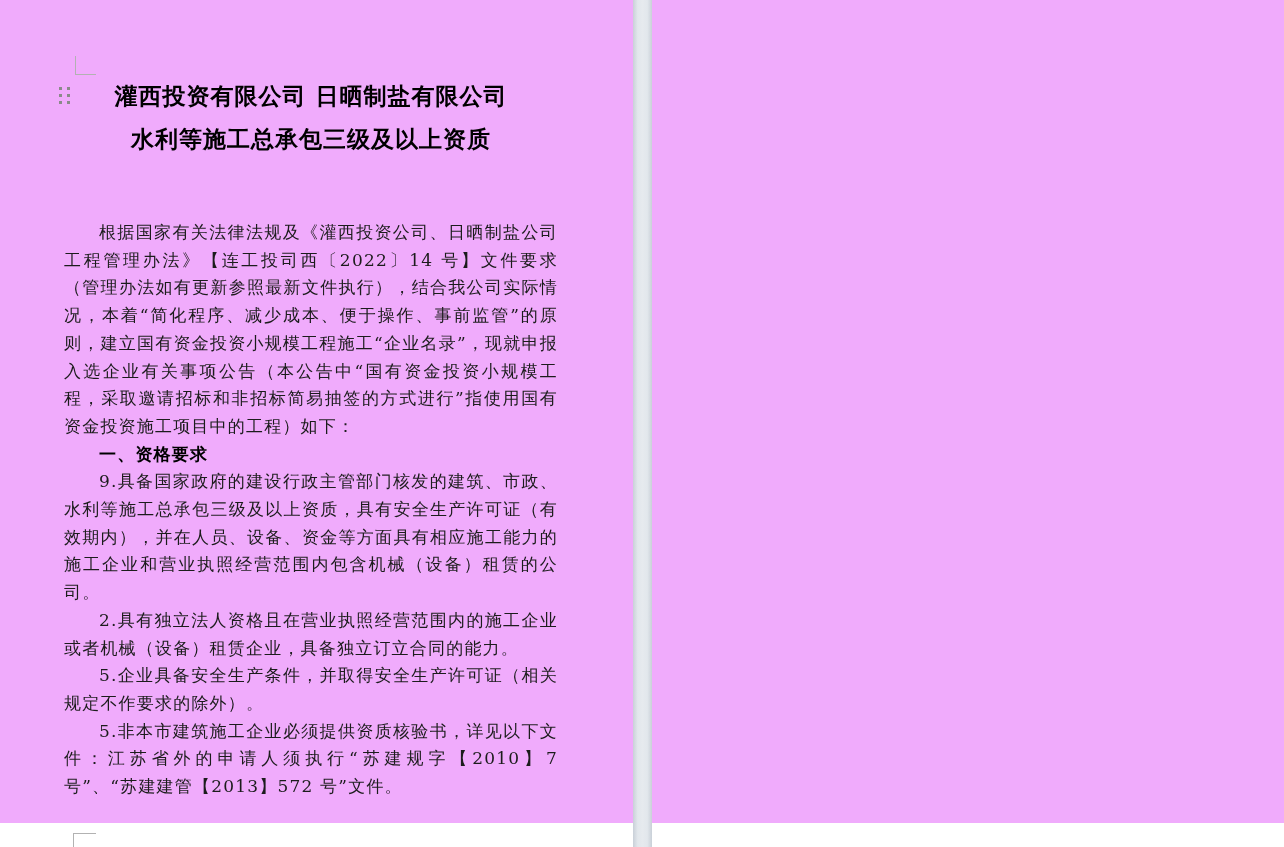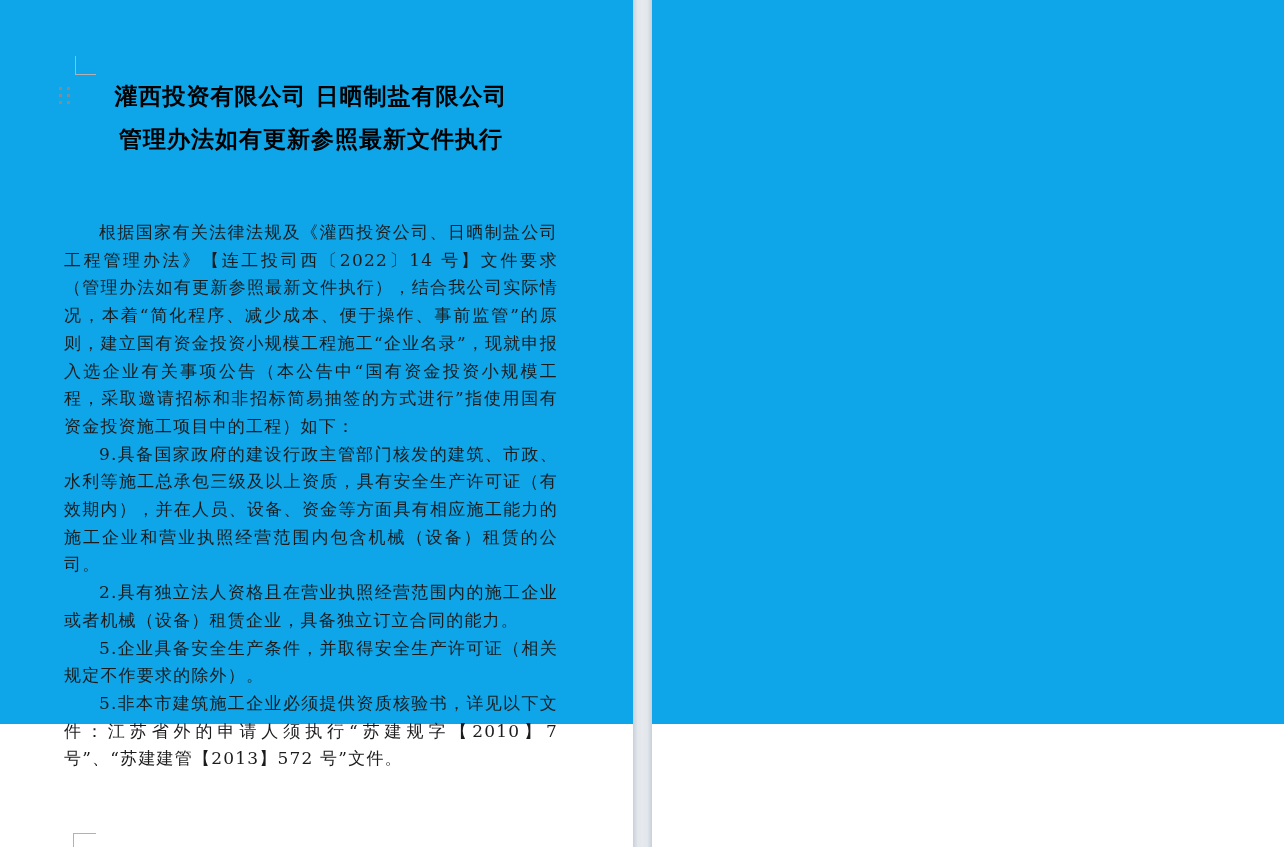--- a/index.html
+++ b/index.html
@@ -8,7 +8,7 @@
     background:#ffffff;
     font-family:"DejaVu Serif","Liberation Serif",serif;
   }
-  .page{position:absolute;top:0;height:724px;background:#0ea5e9;}
+  .page{position:absolute;top:0;height:823px;background:#f0abfc;}
   .page-left{left:0;width:633px;}
   .page-right{left:652px;width:632px;}
   .page-gap{

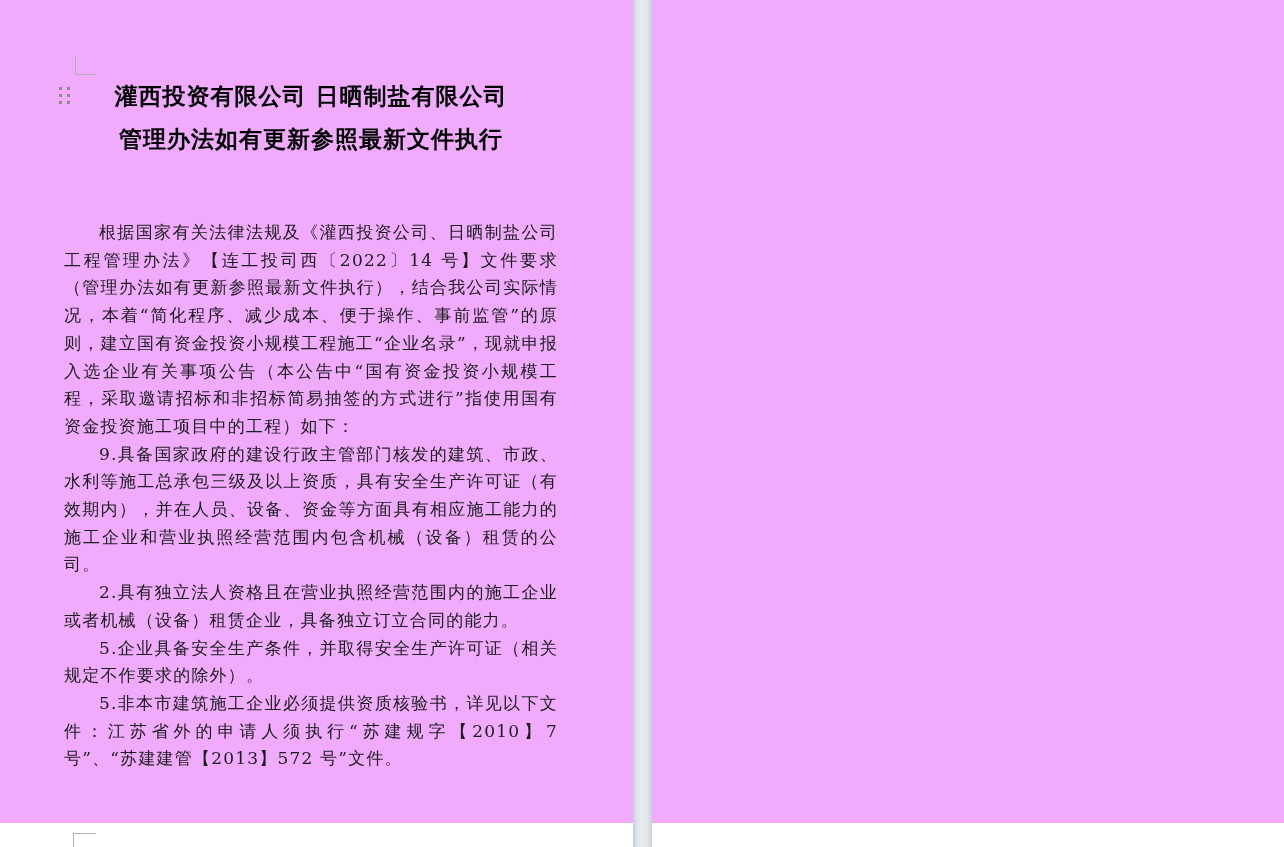--- a/index.html
+++ b/index.html
@@ -62,7 +62,7 @@
 
   <div class="title-block">
     <div>灌西投资有限公司 日晒制盐有限公司</div>
-    <div>管理办法如有更新参照最新文件执行</div>
+    <div>水利等施工总承包三级及以上资质</div>
   </div>
 
   <div class="text-block tb-left">

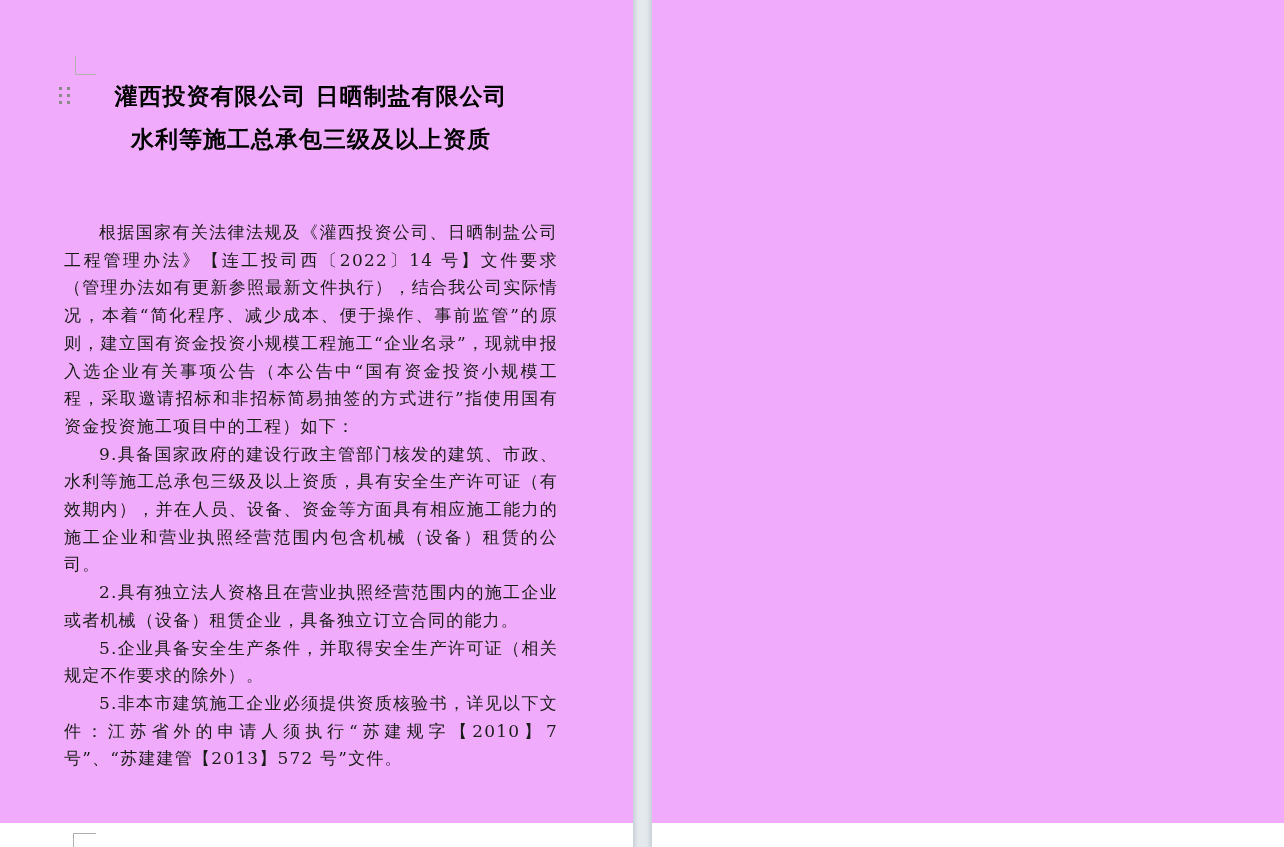--- a/index.html
+++ b/index.html
@@ -67,6 +67,7 @@
 
   <div class="text-block tb-left">
     <p class="indent">根据国家有关法律法规及《灌西投资公司、日晒制盐公司工程管理办法》【连工投司西〔2022〕14 号】文件要求（管理办法如有更新参照最新文件执行），结合我公司实际情况，本着“简化程序、减少成本、便于操作、事前监管”的原则，建立国有资金投资小规模工程施工“企业名录”，现就申报入选企业有关事项公告（本公告中“国有资金投资小规模工程，采取邀请招标和非招标简易抽签的方式进行”指使用国有资金投资施工项目中的工程）如下：</p>
+    <p class="heading">一、资格要求</p>
     <p class="indent">9.具备国家政府的建设行政主管部门核发的建筑、市政、水利等施工总承包三级及以上资质，具有安全生产许可证（有效期内），并在人员、设备、资金等方面具有相应施工能力的施工企业和营业执照经营范围内包含机械（设备）租赁的公司。</p>
     <p class="indent">2.具有独立法人资格且在营业执照经营范围内的施工企业或者机械（设备）租赁企业，具备独立订立合同的能力。</p>
     <p class="indent">5.企业具备安全生产条件，并取得安全生产许可证（相关规定不作要求的除外）。</p>

